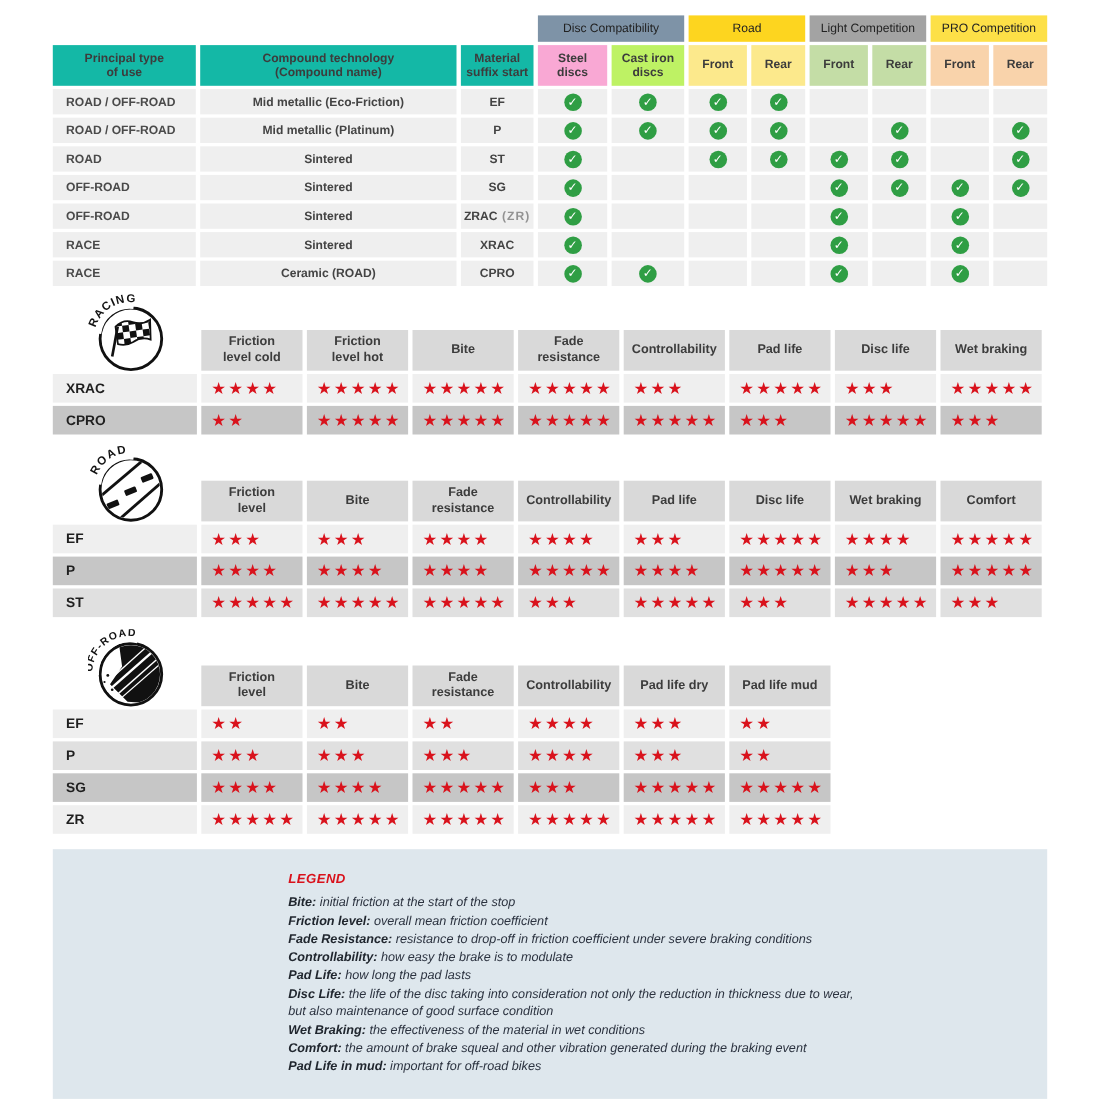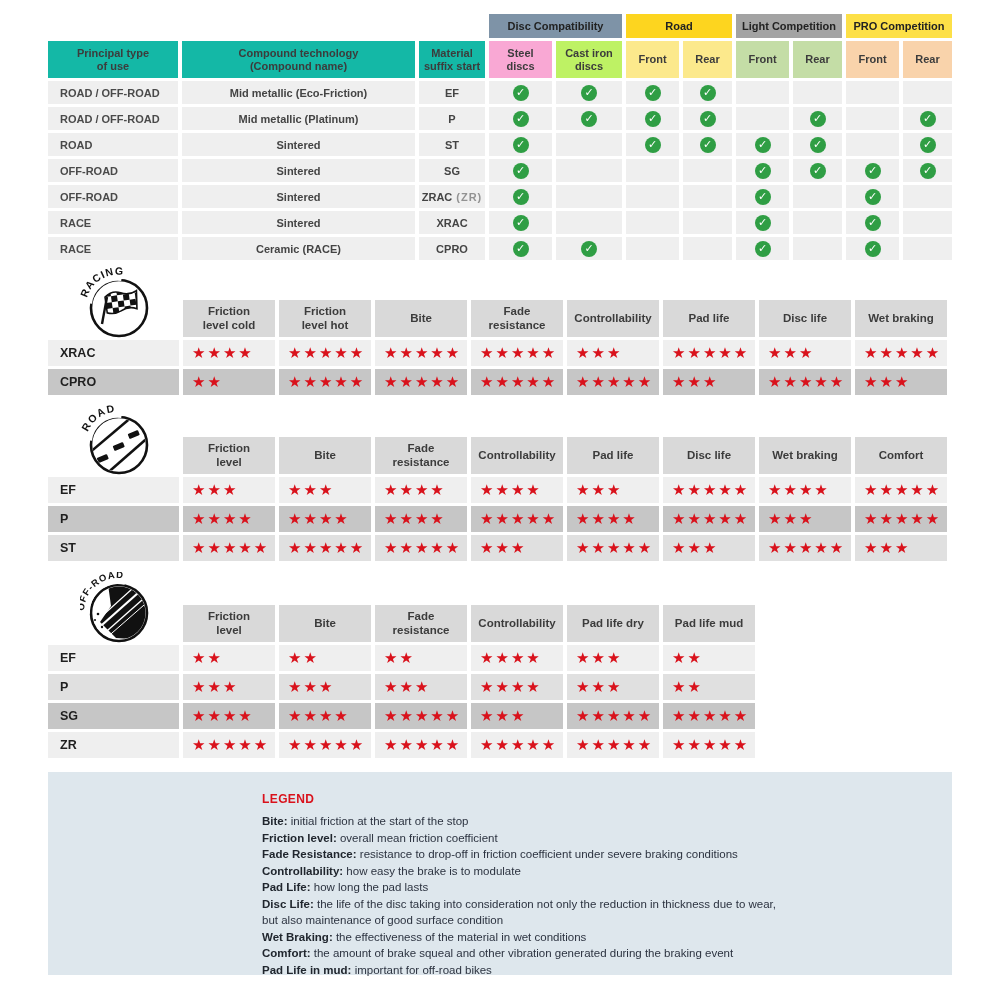--- a/index.html
+++ b/index.html
@@ -9,7 +9,7 @@
   
   .compat-grid{display:grid;grid-template-columns:130px 233px 66px 63px 66px 53px 49px 53px 49px 53px 49px;gap:3px 4px;}
   .cg-group{grid-column:span 2;height:24px;display:flex;align-items:center;justify-content:center;
-    font-weight:bold;font-size:11px;color:#222;}
+    font-weight:normal;font-size:11px;color:#222;}
   .cg-head{height:37px;background:#14b8a6;display:flex;align-items:center;justify-content:center;
     text-align:center;font-weight:bold;font-size:11px;line-height:1.18;color:#3c3c3c;white-space:pre-line;padding:0 2px;}
   .cg-cell{height:23px;background:#efefef;display:flex;align-items:center;justify-content:center;

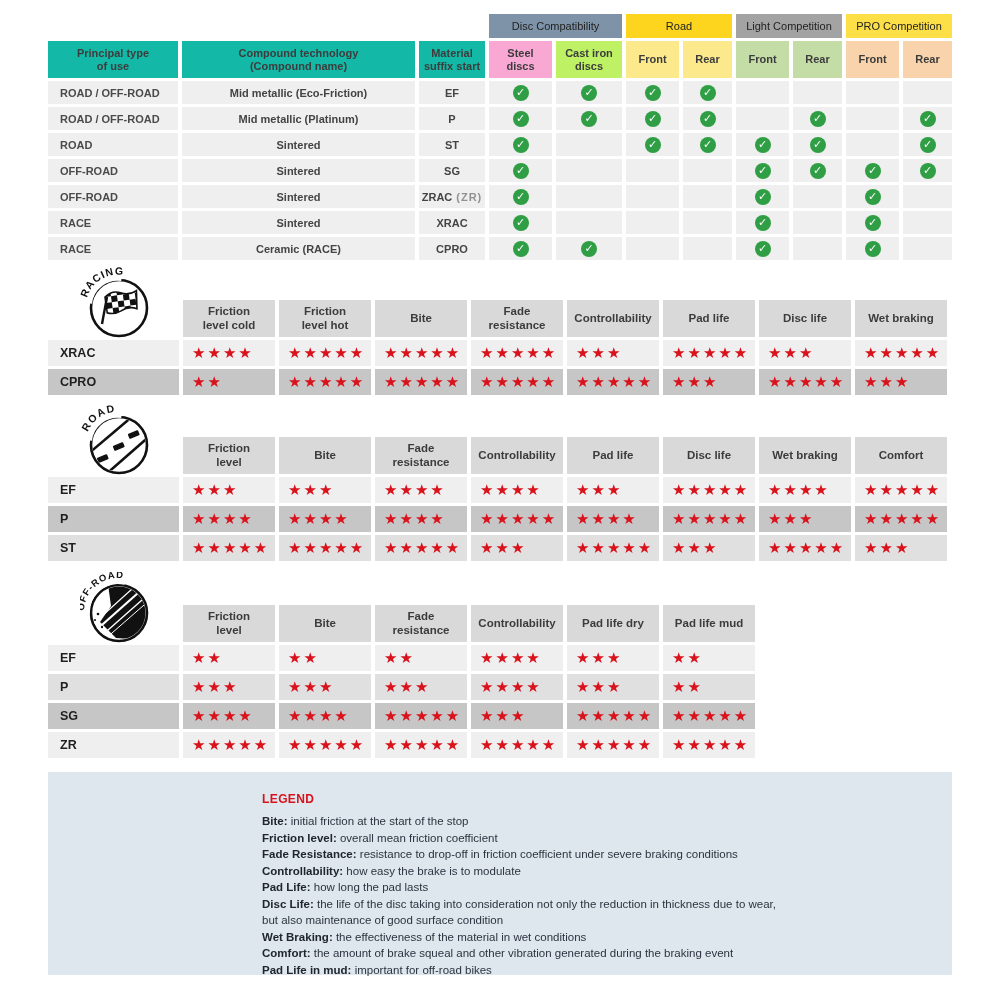--- a/index.html
+++ b/index.html
@@ -207,7 +207,7 @@
       </div>
       <div class="cg-cell"></div>
       <div class="cg-cell cg-use">RACE</div>
-      <div class="cg-cell">Ceramic (RACE)</div>
+      <div class="cg-cell">Ceramic (ROAD)</div>
       <div class="cg-cell">
         <span>CPRO</span>
       </div>

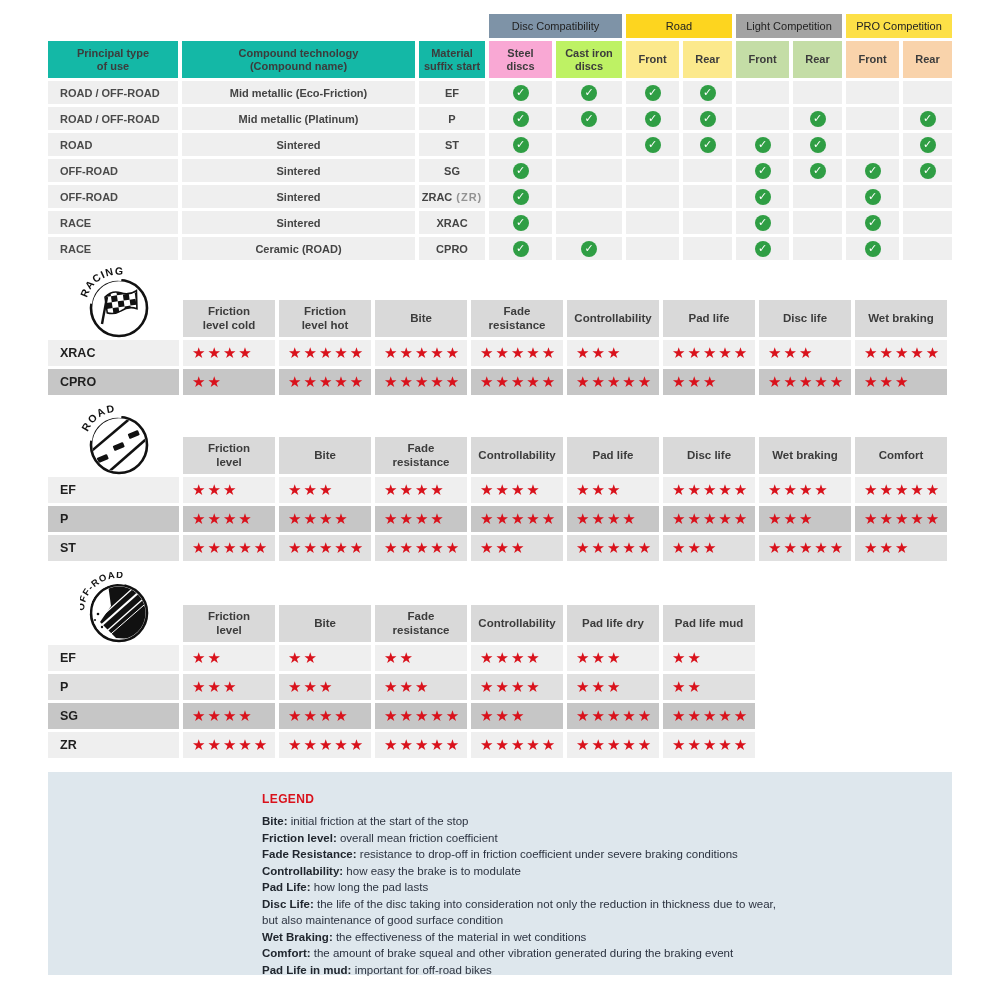--- a/index.html
+++ b/index.html
@@ -40,7 +40,7 @@
   .shade-dark{background:#c6c6c6;}
 
   
-  .legend{margin-top:14px;background:#dee7ed;height:203px;}
+  .legend{margin-top:14px;background:#dee7ed;height:227px;font-style:italic;}
   .legend-inner{padding:20px 20px 0 214px;}
   .legend-title{color:#d9121c;font-weight:bold;font-size:12px;letter-spacing:.4px;margin-bottom:7px;}
   .litem{font-size:11.5px;line-height:16.5px;color:#2c3340;}

